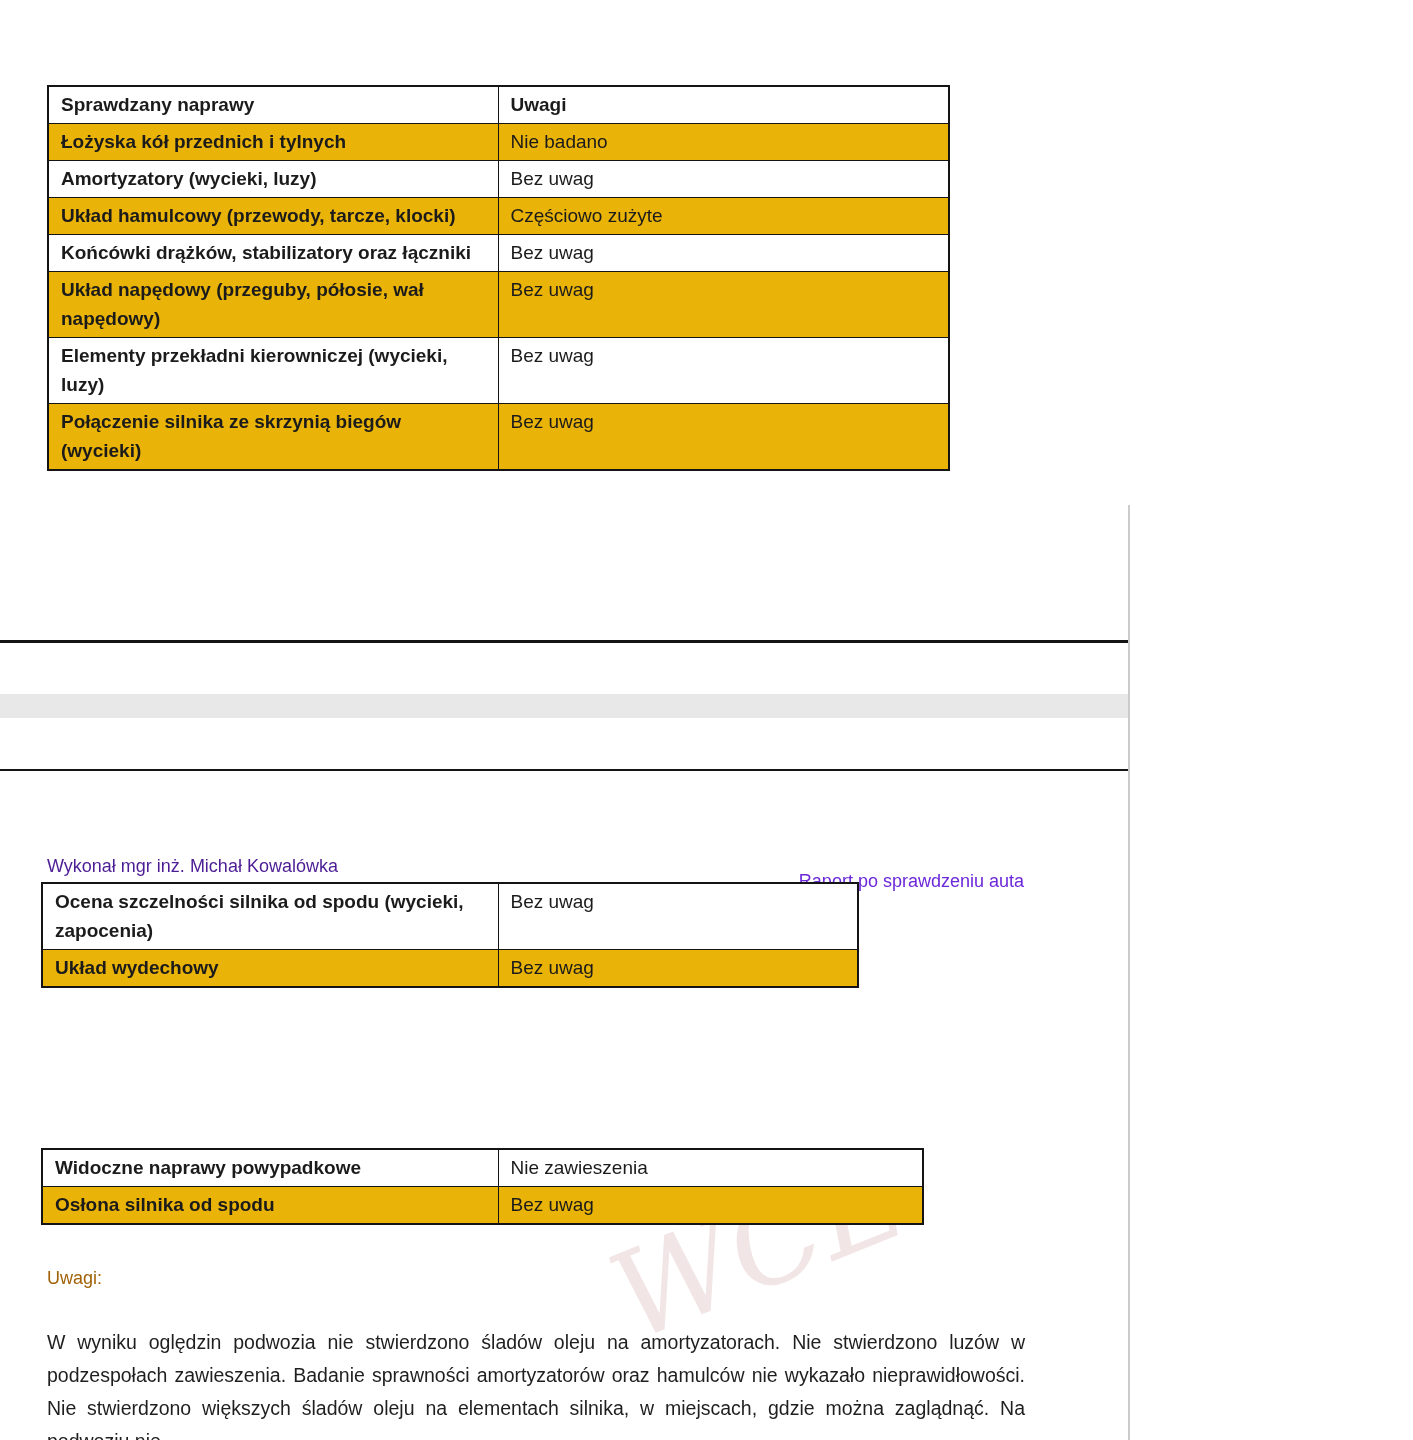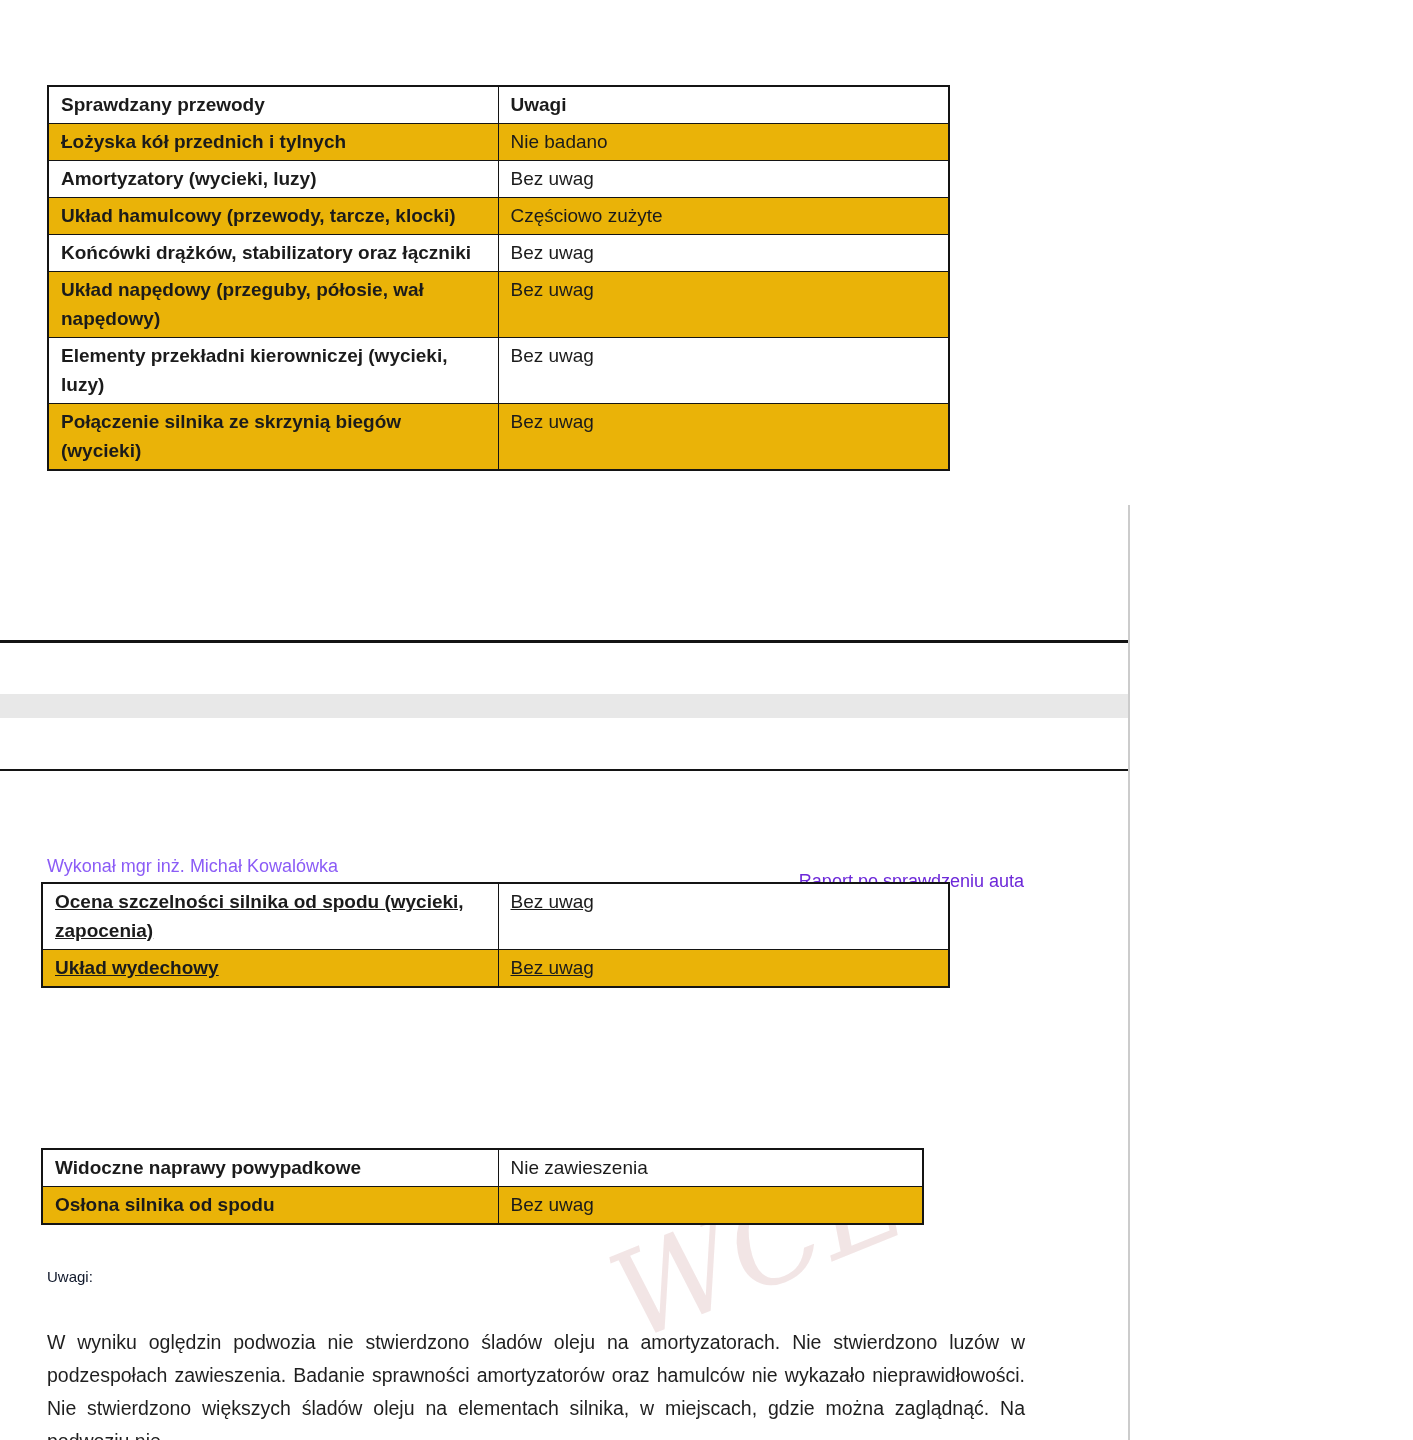--- a/index.html
+++ b/index.html
@@ -50,7 +50,7 @@
     </colgroup>
   <tbody>
       <tr class="hdr">
-    <td>Sprawdzany przewody</td>
+    <td>Sprawdzany naprawy</td>
     <td>Uwagi</td>
   </tr>
   <tr class="shaded">

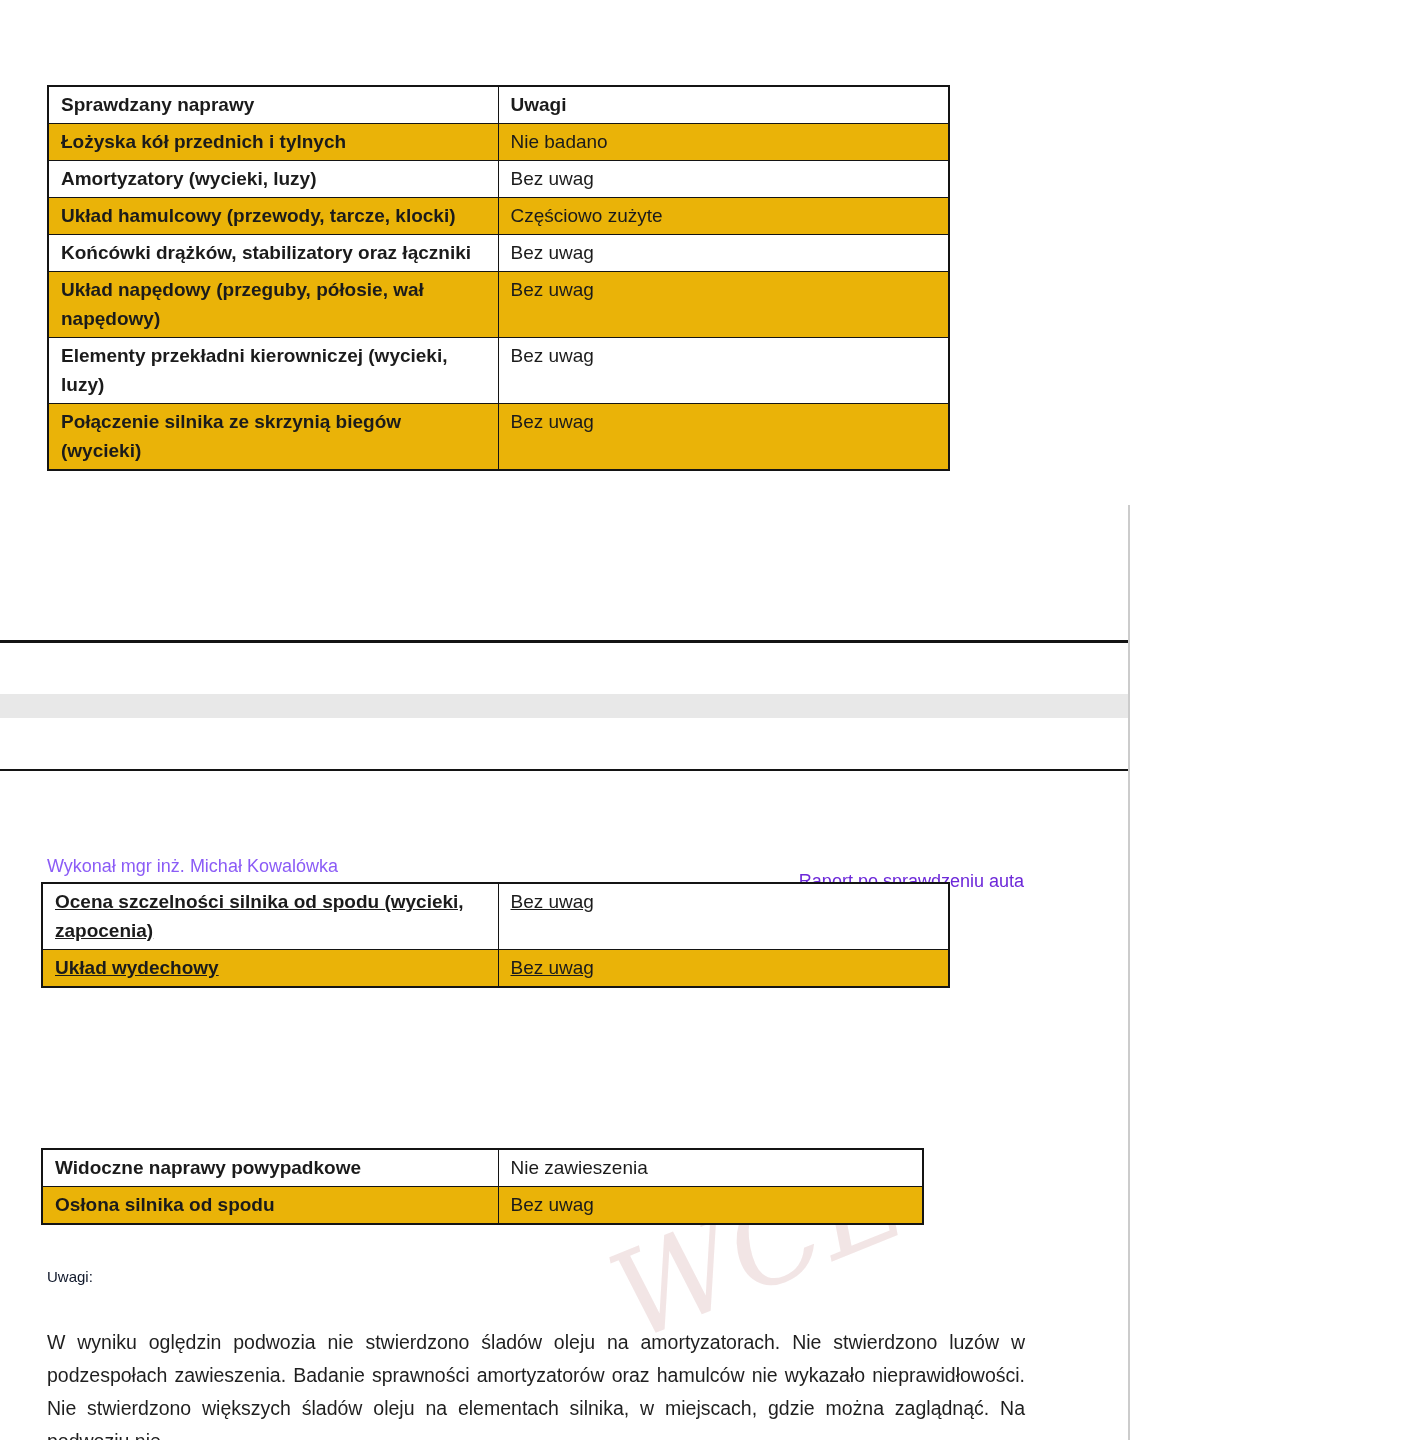--- a/index.html
+++ b/index.html
@@ -29,7 +29,7 @@
 
   .report-title { left:47px; top:871px; width:977px; text-align:right;
                   font-size:18px; color:#6d28d9; }
-  .author-line  { left:47px; top:856px; width:700px; font-size:18px; color:#8b5cf6; }
+  .author-line  { left:47px; top:856px; width:700px; font-size:18px; color:#4c1d95; }
 
   .notes-label { left:47px; top:1268px; font-size:15px; color:#0f172a;text-align:right; }
   .notes-para  { left:47px; top:1326px; width:978px; font-size:19.5px; line-height:33px;

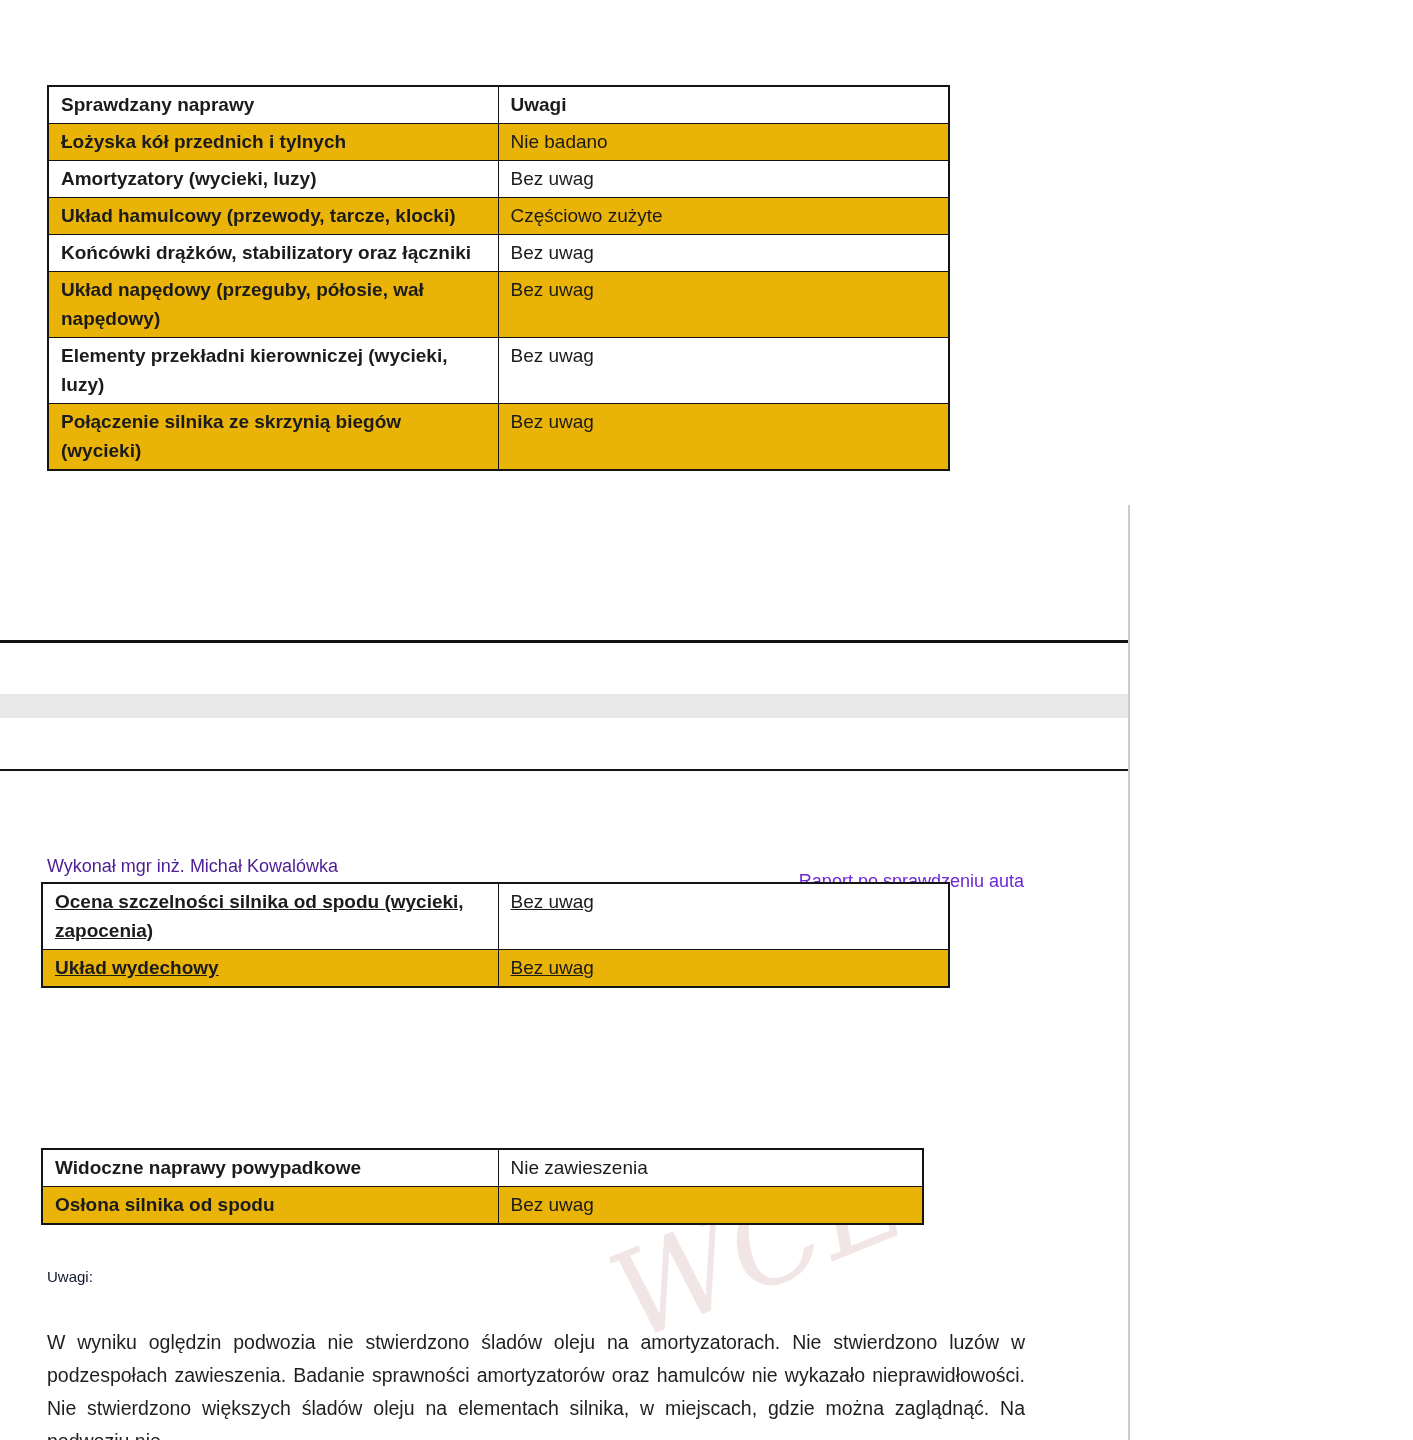--- a/index.html
+++ b/index.html
@@ -17,7 +17,7 @@
 
   .t1  { left:47px; top:85px;  width:903px; }
   .t1 col.c1 { width:450px; }
-  .t2a { left:41px; top:882px; width:909px;text-decoration:underline; }
+  .t2a { left:41px; top:882px; width:818px; }
   .t2b { left:41px; top:1148px; width:883px; }
   .t2a col.c1, .t2b col.c1 { width:456px; }
 

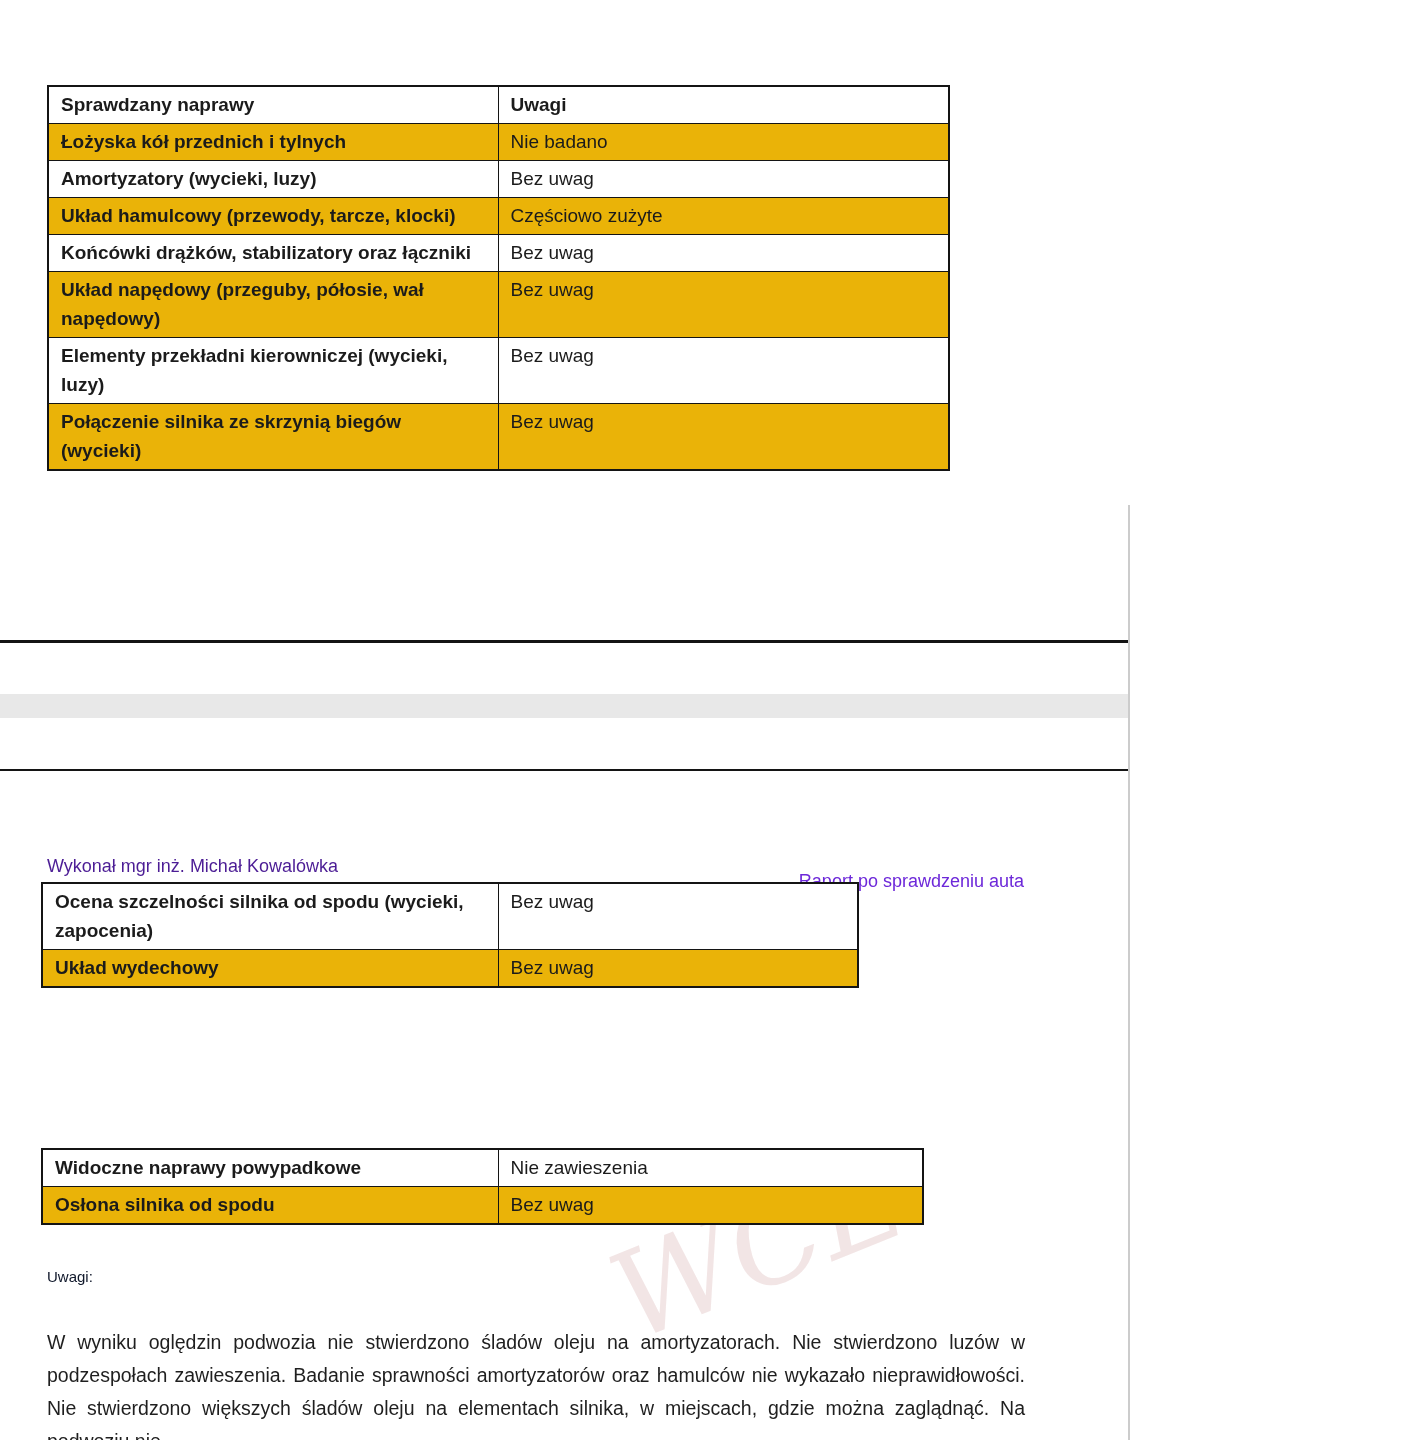--- a/index.html
+++ b/index.html
@@ -31,7 +31,7 @@
                   font-size:18px; color:#6d28d9; }
   .author-line  { left:47px; top:856px; width:700px; font-size:18px; color:#4c1d95; }
 
-  .notes-label { left:47px; top:1268px; font-size:15px; color:#0f172a;text-align:right; }
+  .notes-label { left:47px; top:1268px; font-size:18px; color:#a16207;text-align:right; }
   .notes-para  { left:47px; top:1326px; width:978px; font-size:19.5px; line-height:33px;
                  text-align:justify; color:#1f1f1f; }
 

